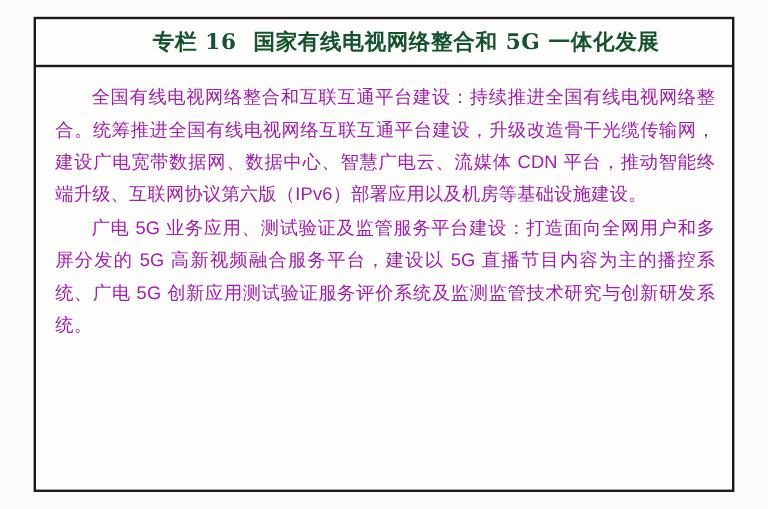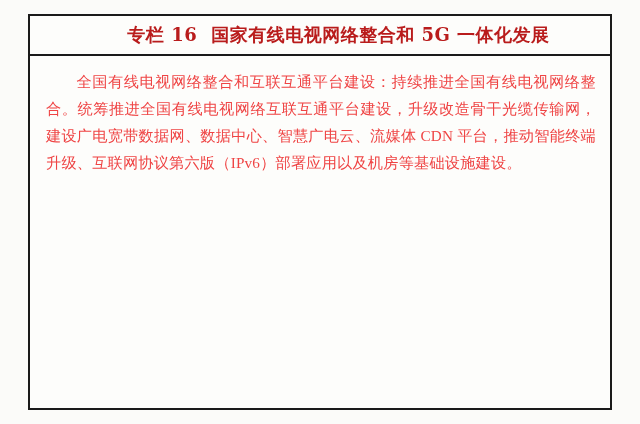--- a/index.html
+++ b/index.html
@@ -43,7 +43,7 @@
     font-size: 18px;
     font-weight: bold;
     letter-spacing: 0.5px;
-    color: #b91c1c;
+    color: #14532d;
     white-space: nowrap;
     font-family: "DejaVu Serif", "Liberation Serif", serif;
     margin-left: 37px;

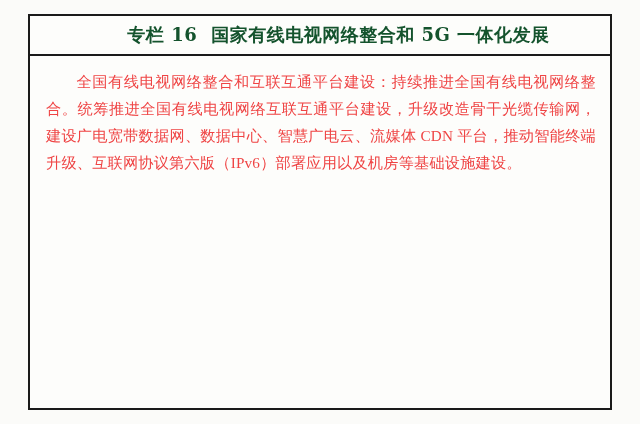--- a/index.html
+++ b/index.html
@@ -58,11 +58,11 @@
     margin: 0 0 1px 0;
     font-size: 15.2px;
     line-height: 27px;
-    color: #ef4444;
+    color: #a21caf;
     text-align: justify;
     text-justify: inter-ideograph;
     text-indent: 2em;
-    font-family: Liberation Serif, serif;
+    font-family: Liberation Sans, sans-serif;
     letter-spacing: 0.2px;
   }
   p.para:last-child {

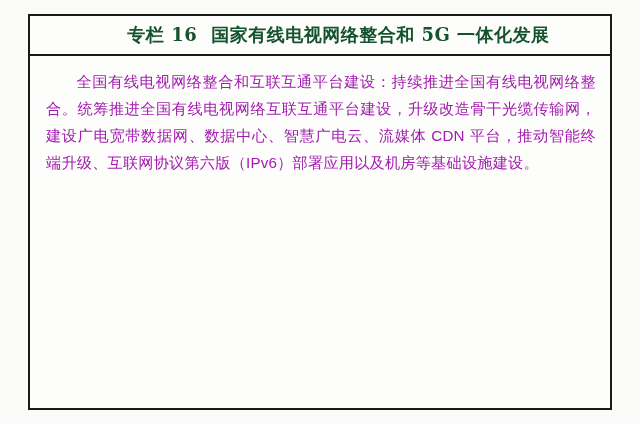--- a/index.html
+++ b/index.html
@@ -81,6 +81,7 @@
     </div>
     <div class="body-area">
       <p class="para">全国有线电视网络整合和互联互通平台建设：持续推进全国有线电视网络整合。统筹推进全国有线电视网络互联互通平台建设，升级改造骨干光缆传输网，建设广电宽带数据网、数据中心、智慧广电云、流媒体 CDN 平台，推动智能终端升级、互联网协议第六版（IPv6）部署应用以及机房等基础设施建设。</p>
+      <p class="para">广电 5G 业务应用、测试验证及监管服务平台建设：打造面向全网用户和多屏分发的 5G 高新视频融合服务平台，建设以 5G 直播节目内容为主的播控系统、广电 5G 创新应用测试验证服务评价系统及监测监管技术研究与创新研发系统。</p>
     </div>
   </div>
 </div>

